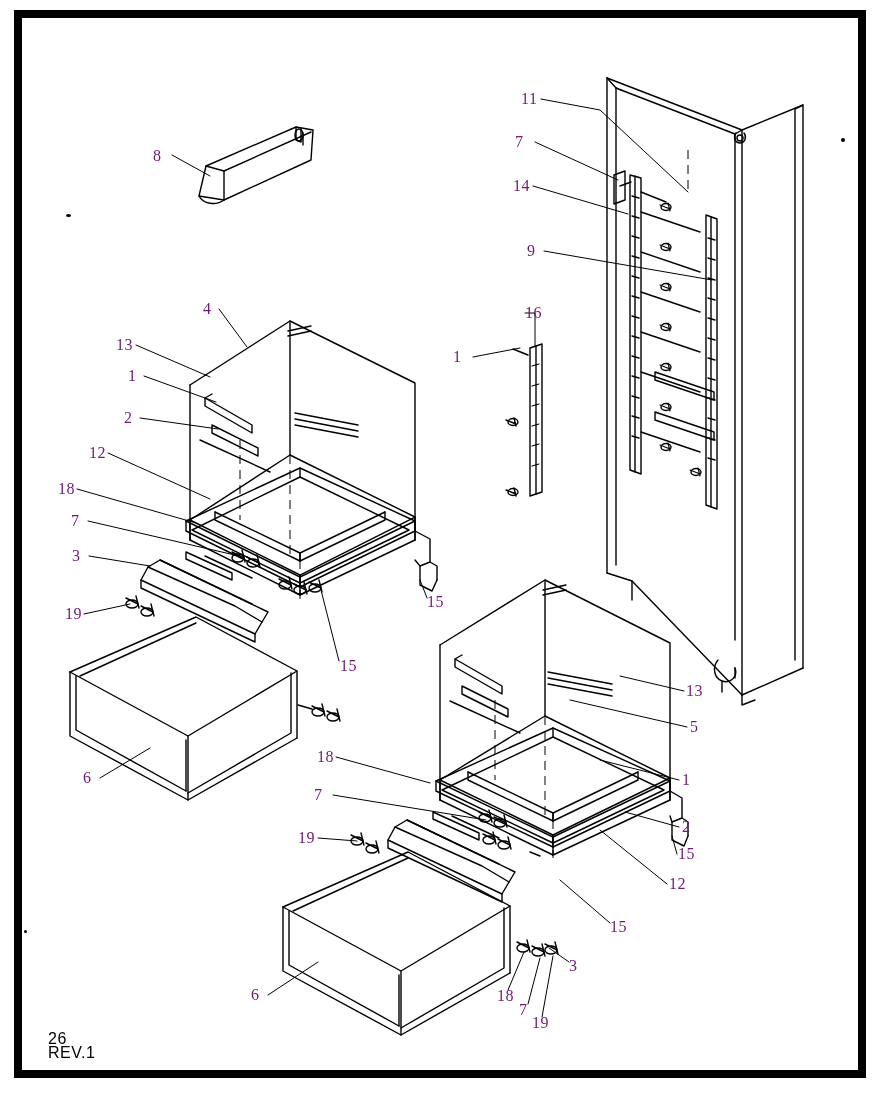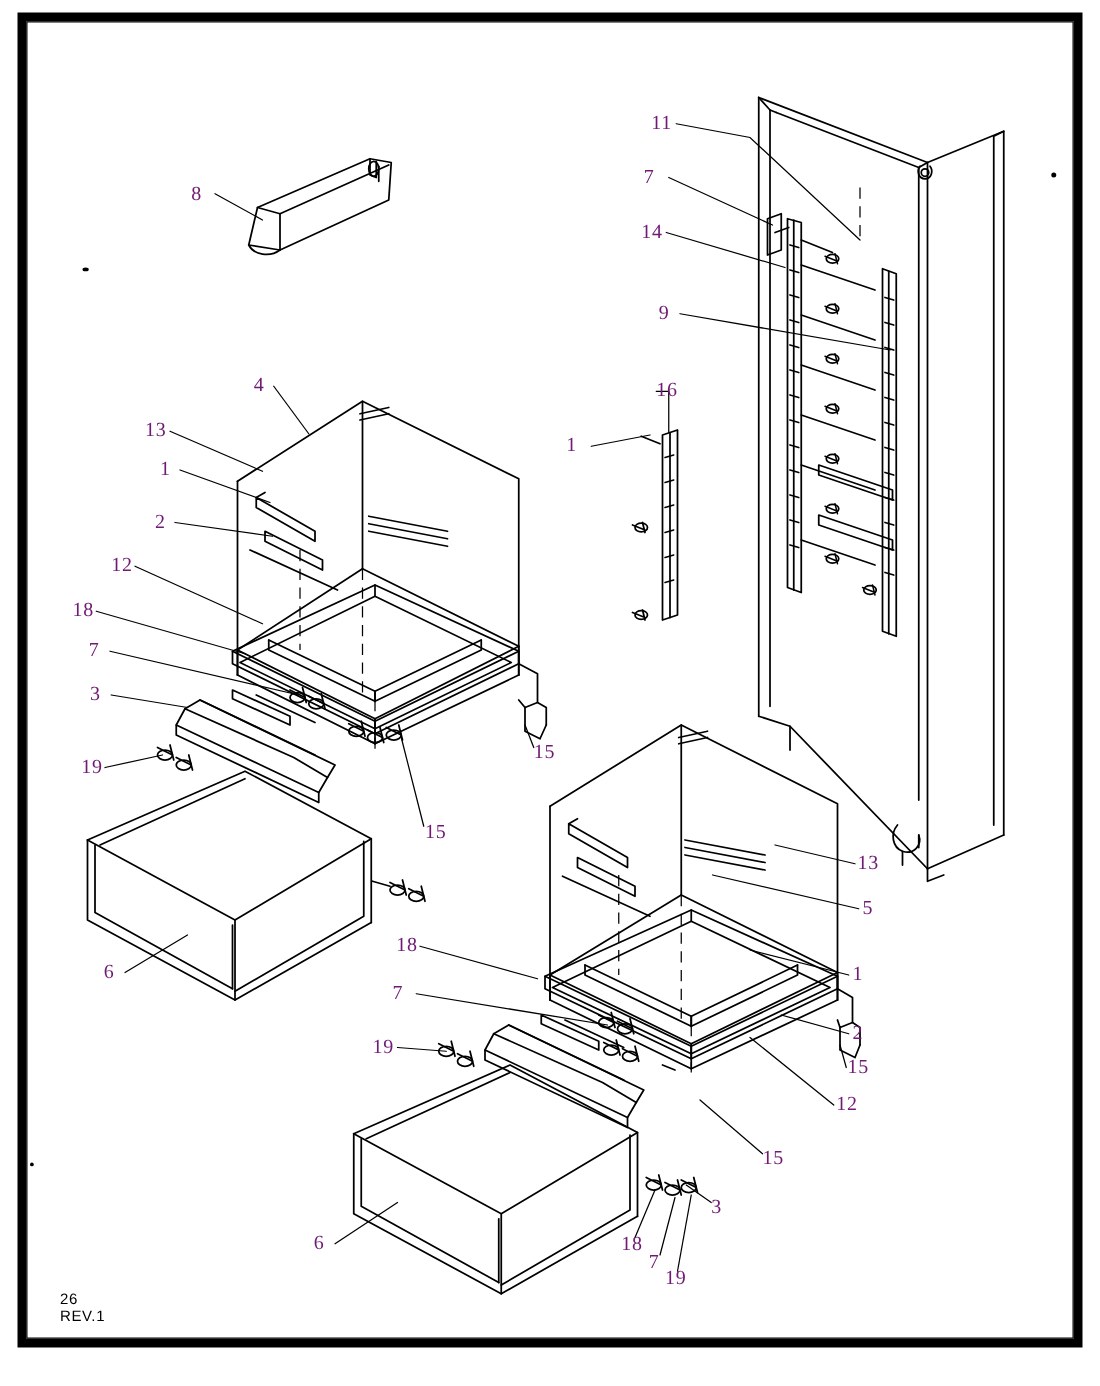--- a/index.html
+++ b/index.html
@@ -61,7 +61,7 @@
     left: 48px;
     top: 1032px;
     font-family: "Liberation Sans", sans-serif;
-    font-size: 12px;
+    font-size: 16px;
     color: #000000;
     line-height: 14px;
     letter-spacing: 0.5px;

